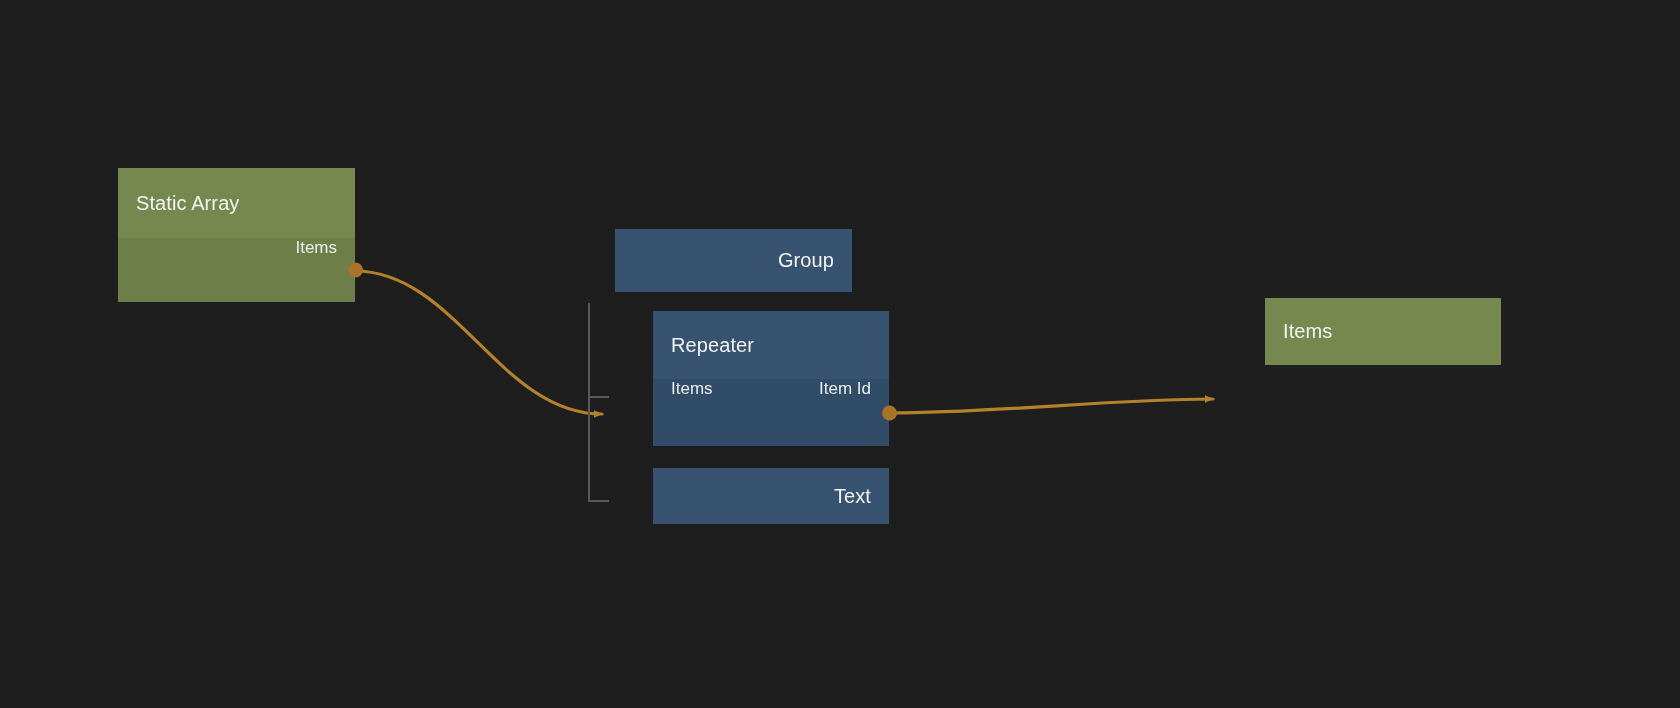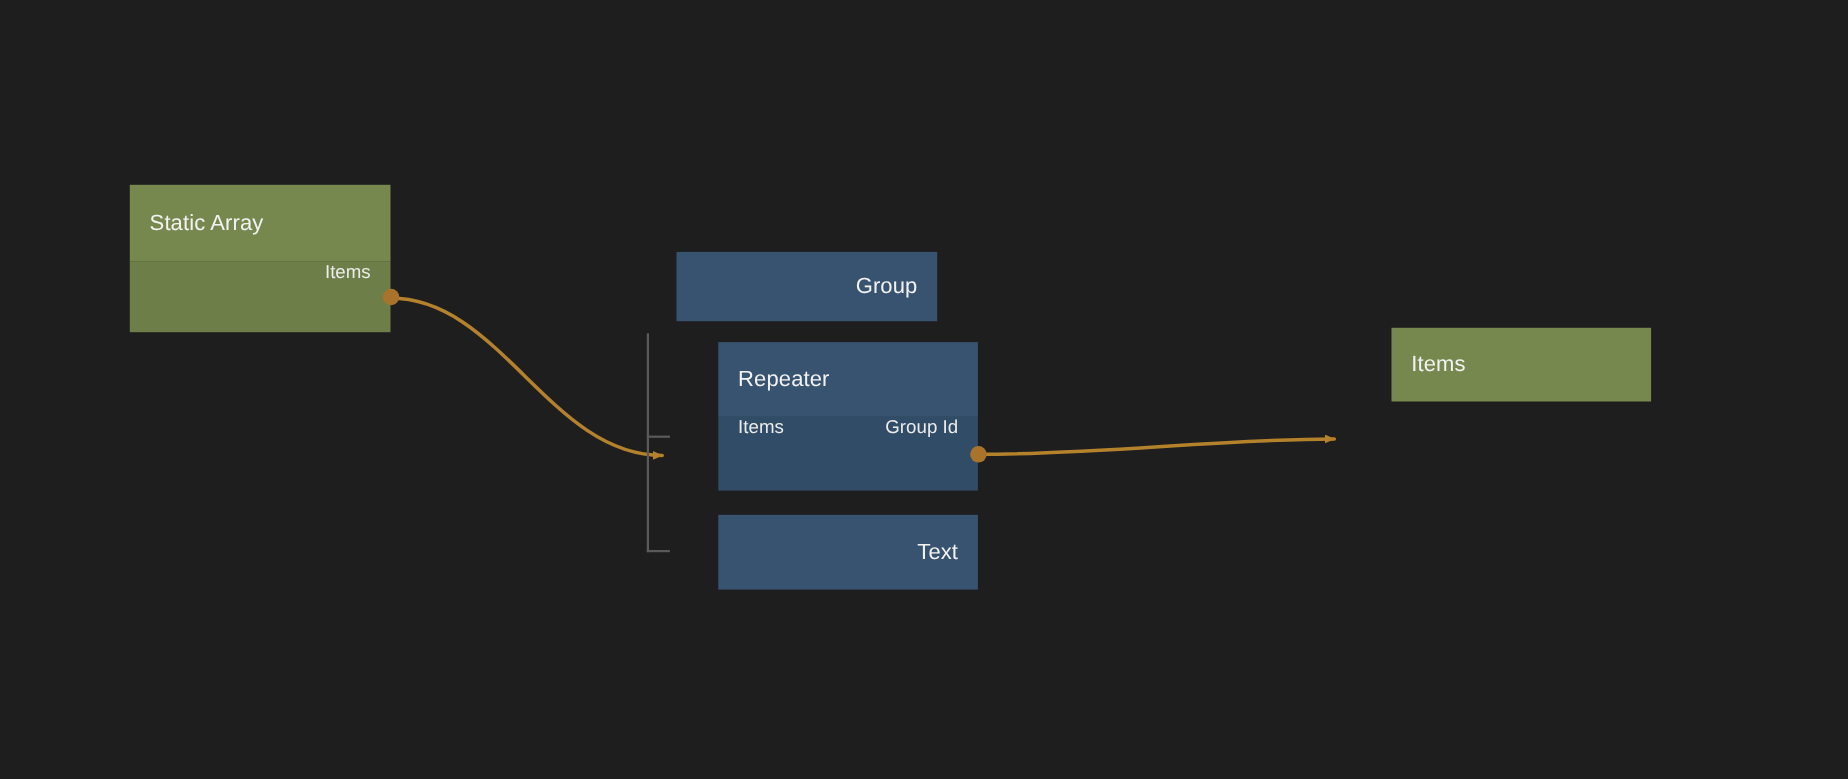--- a/index.html
+++ b/index.html
@@ -182,7 +182,7 @@
       <div class="port-row">
         <span class="port-in-label">Items</span>
         <span class="spacer"></span>
-        <span class="port-out-label">Group Id</span>
+        <span class="port-out-label">Item Id</span>
         <span class="port-dot out"></span>
       </div>
     </div>

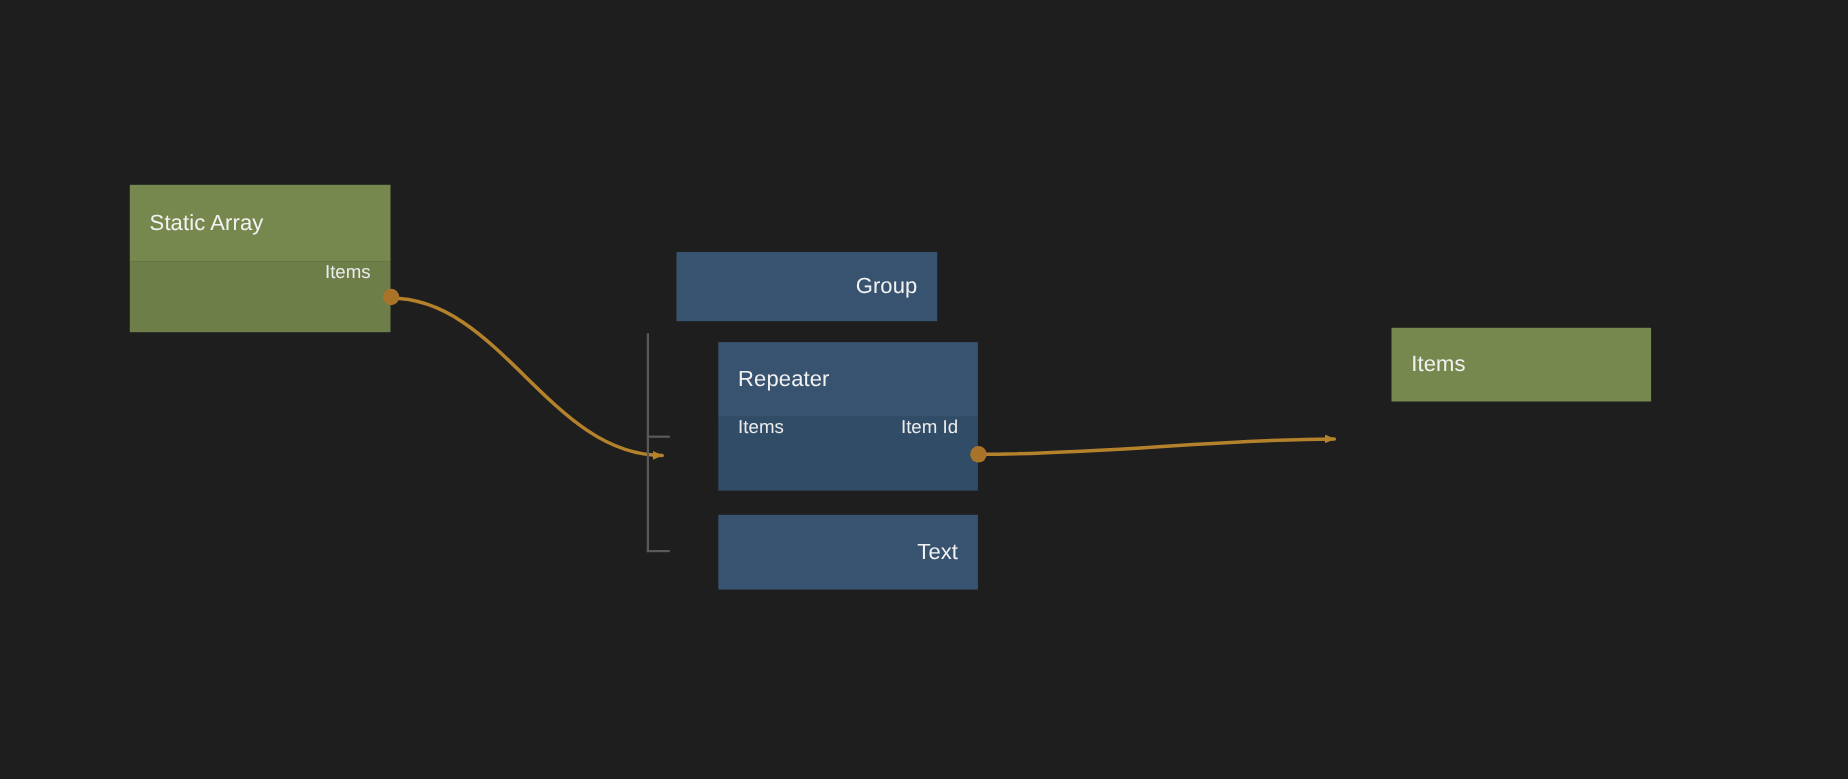--- a/index.html
+++ b/index.html
@@ -115,7 +115,7 @@
   #node-text {
     left: 609px; top: 468px; width: 280px;
   }
-  #node-text .node-header { height: 68px; }
+  #node-text .node-header { height: 56px; }
 
   #node-object {
     left: 1221px; top: 298px; width: 280px;

